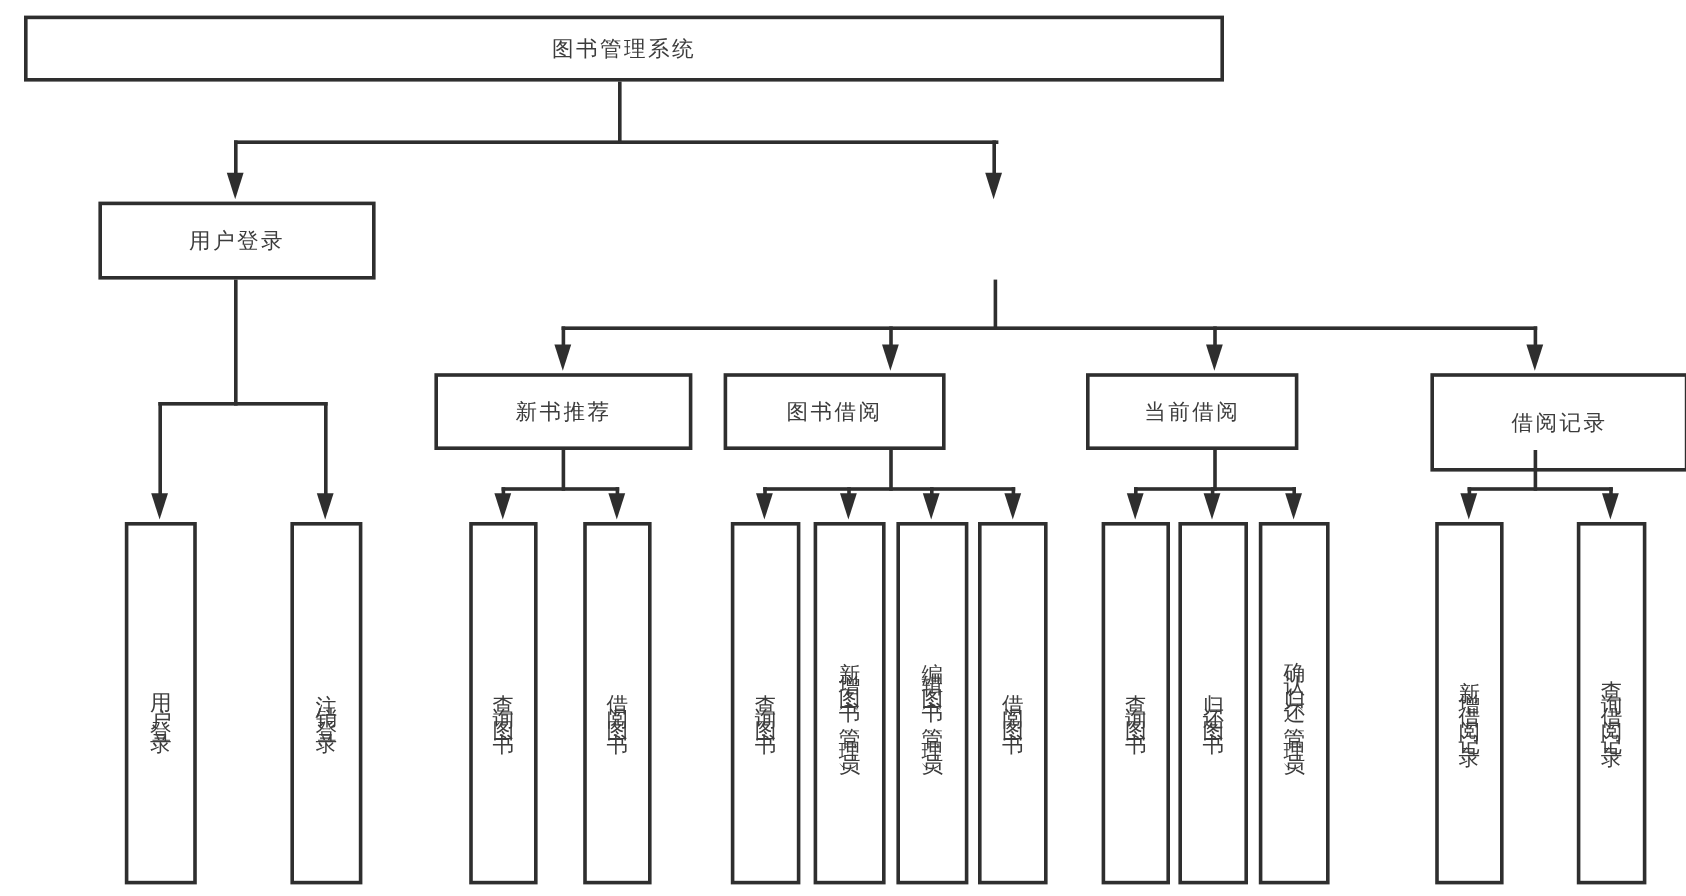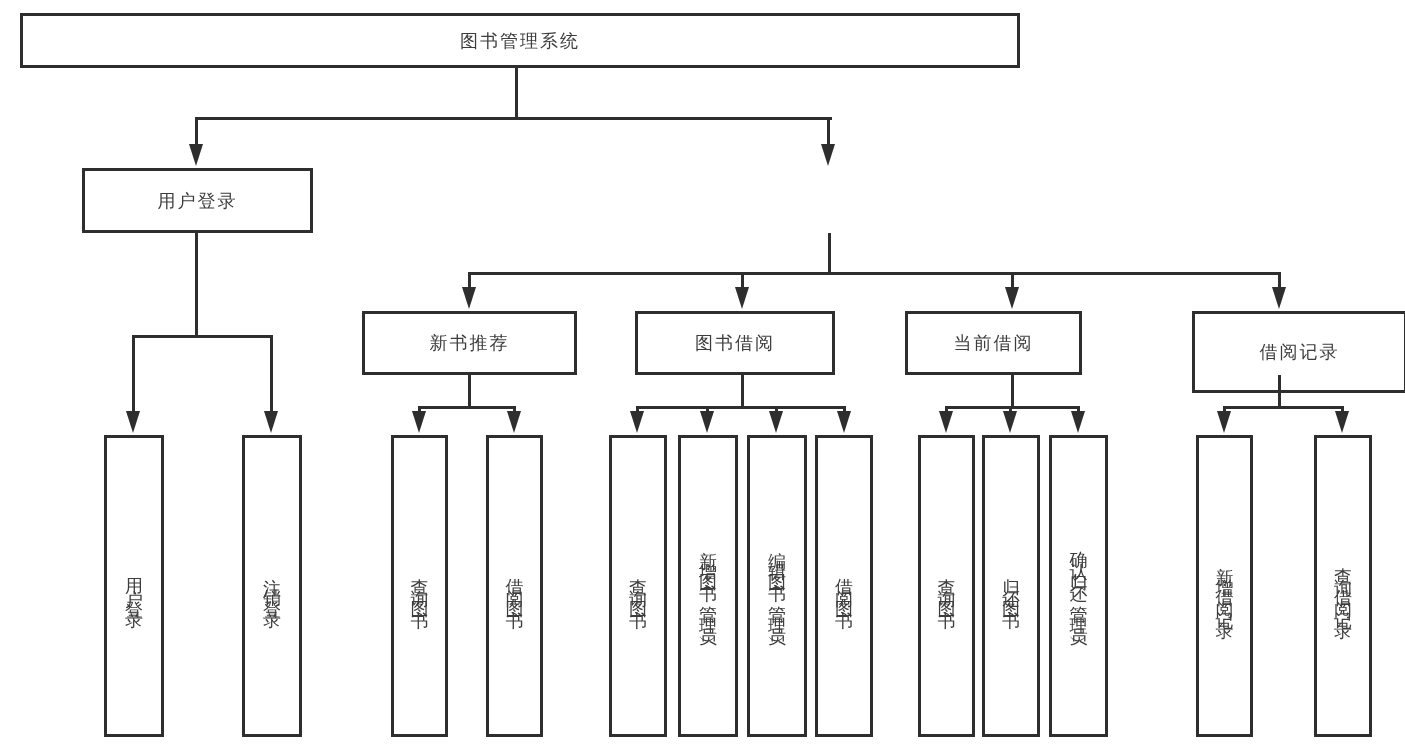--- a/index.html
+++ b/index.html
@@ -95,7 +95,7 @@
   <div class="box h" style="left:362px;top:311px;width:215px;height:64px">
     <span>新书推荐</span>
   </div>
-  <div class="box h" style="left:635px;top:311px;width:200px;height:64px">
+  <div class="box h" style="left:603px;top:311px;width:185px;height:64px">
     <span>图书借阅</span>
   </div>
   <div class="box h" style="left:905px;top:311px;width:177px;height:64px">

